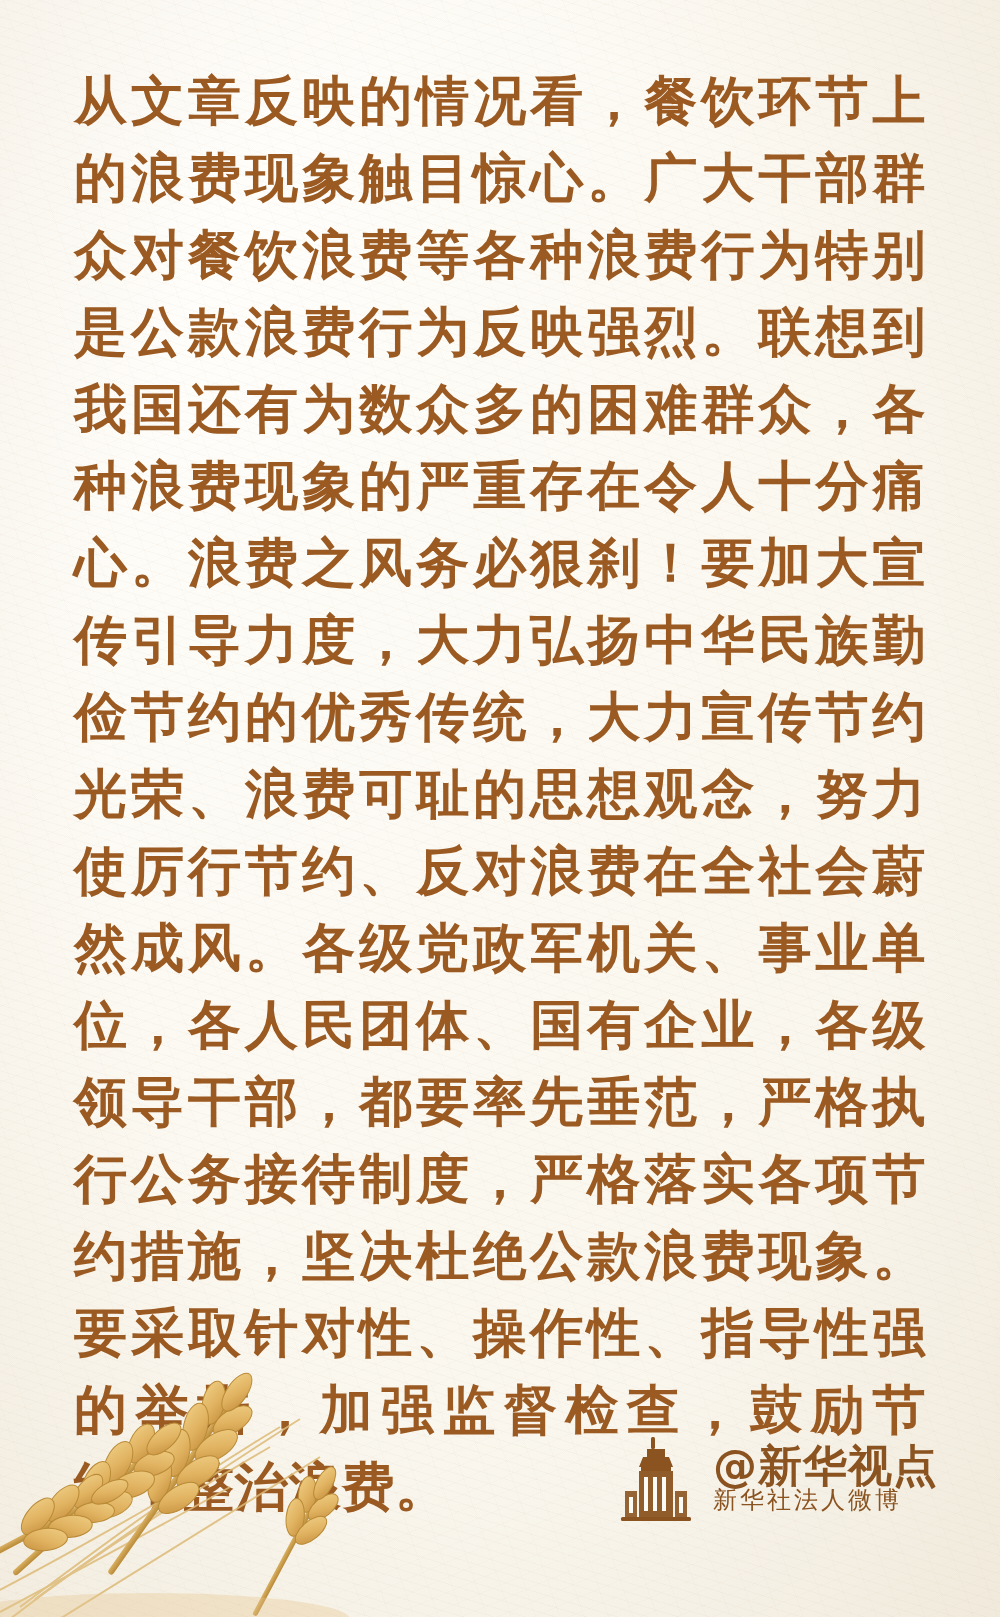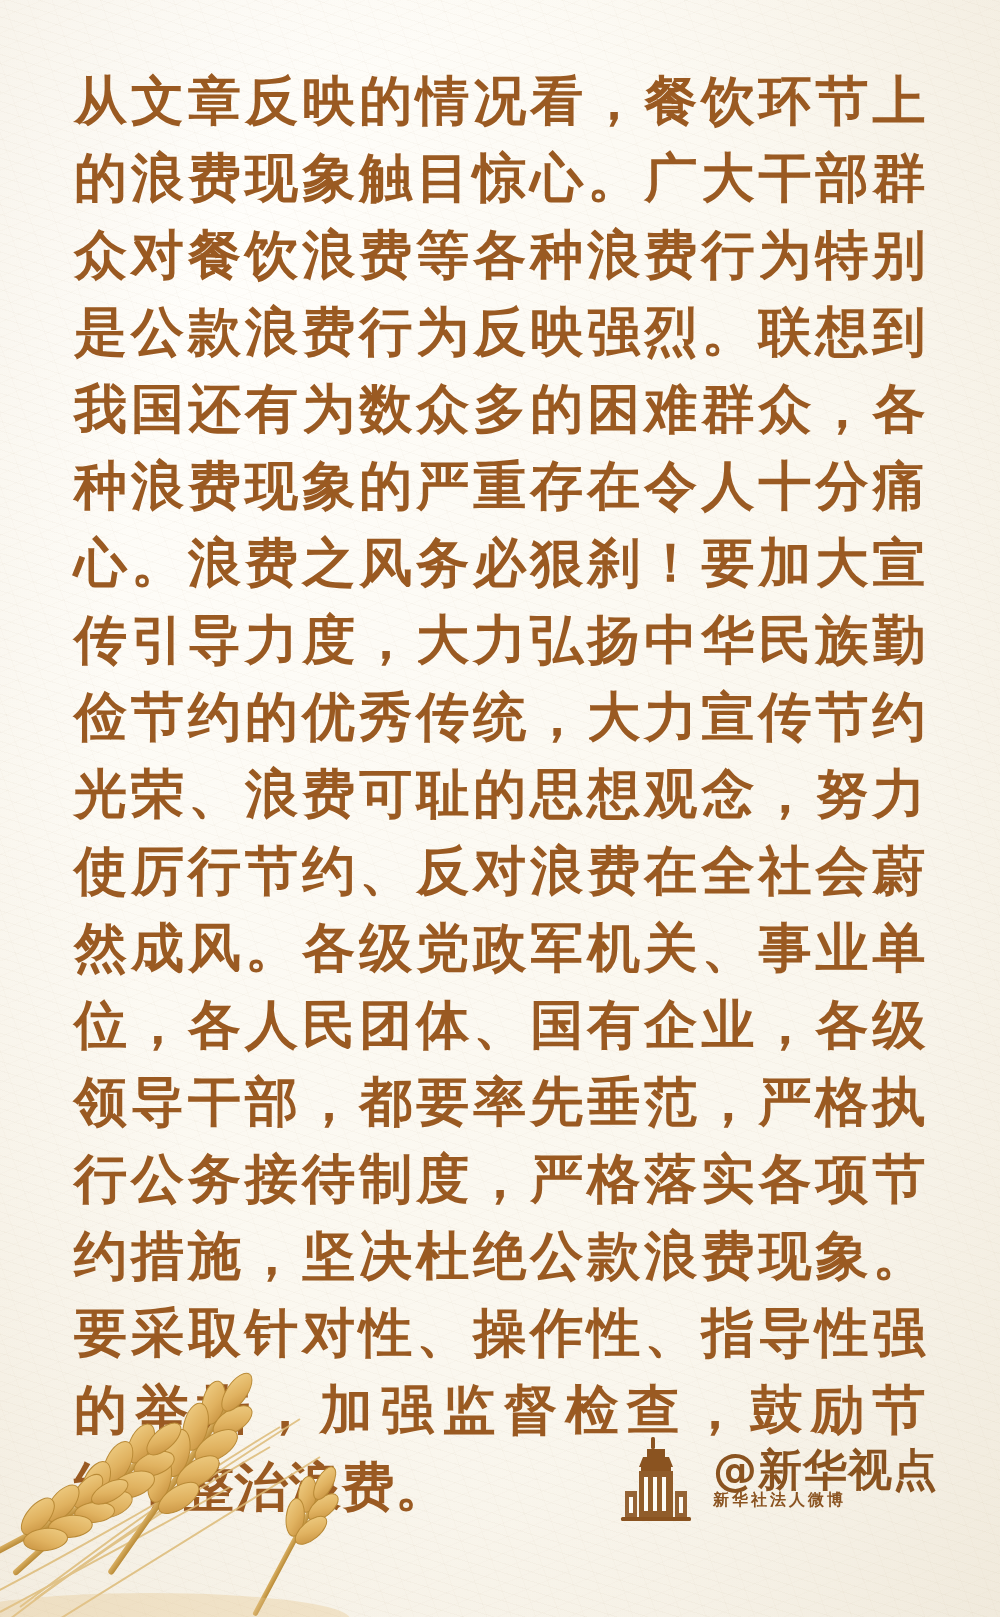--- a/index.html
+++ b/index.html
@@ -97,11 +97,10 @@
   .logo-sub {
     margin-top: 0;
     font-family: "DejaVu Sans", "Liberation Sans", sans-serif;
-    font-size: 16px;
+    font-size: 24px;
     color: #8a5320;
     letter-spacing: 3px;
     white-space: nowrap;
-    font-weight: bold;
   }
 </style>
 </head>

